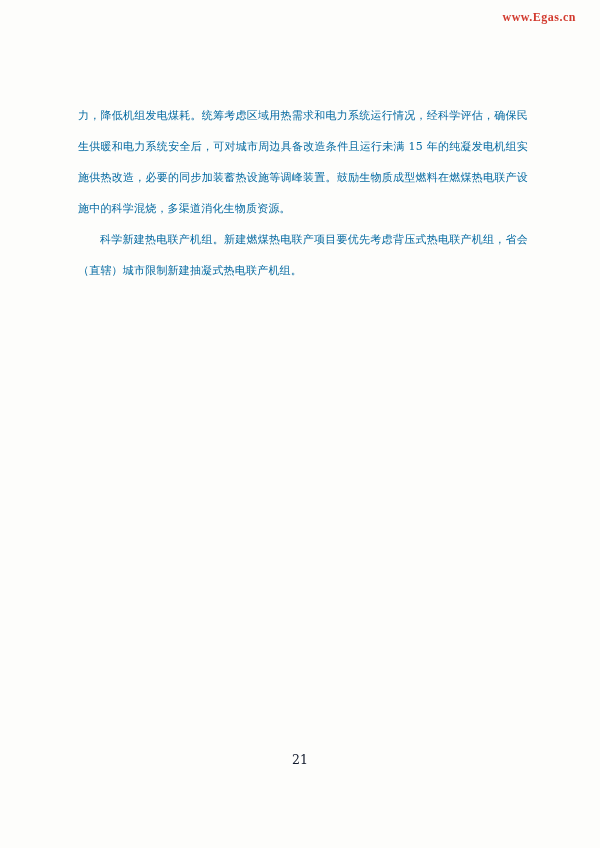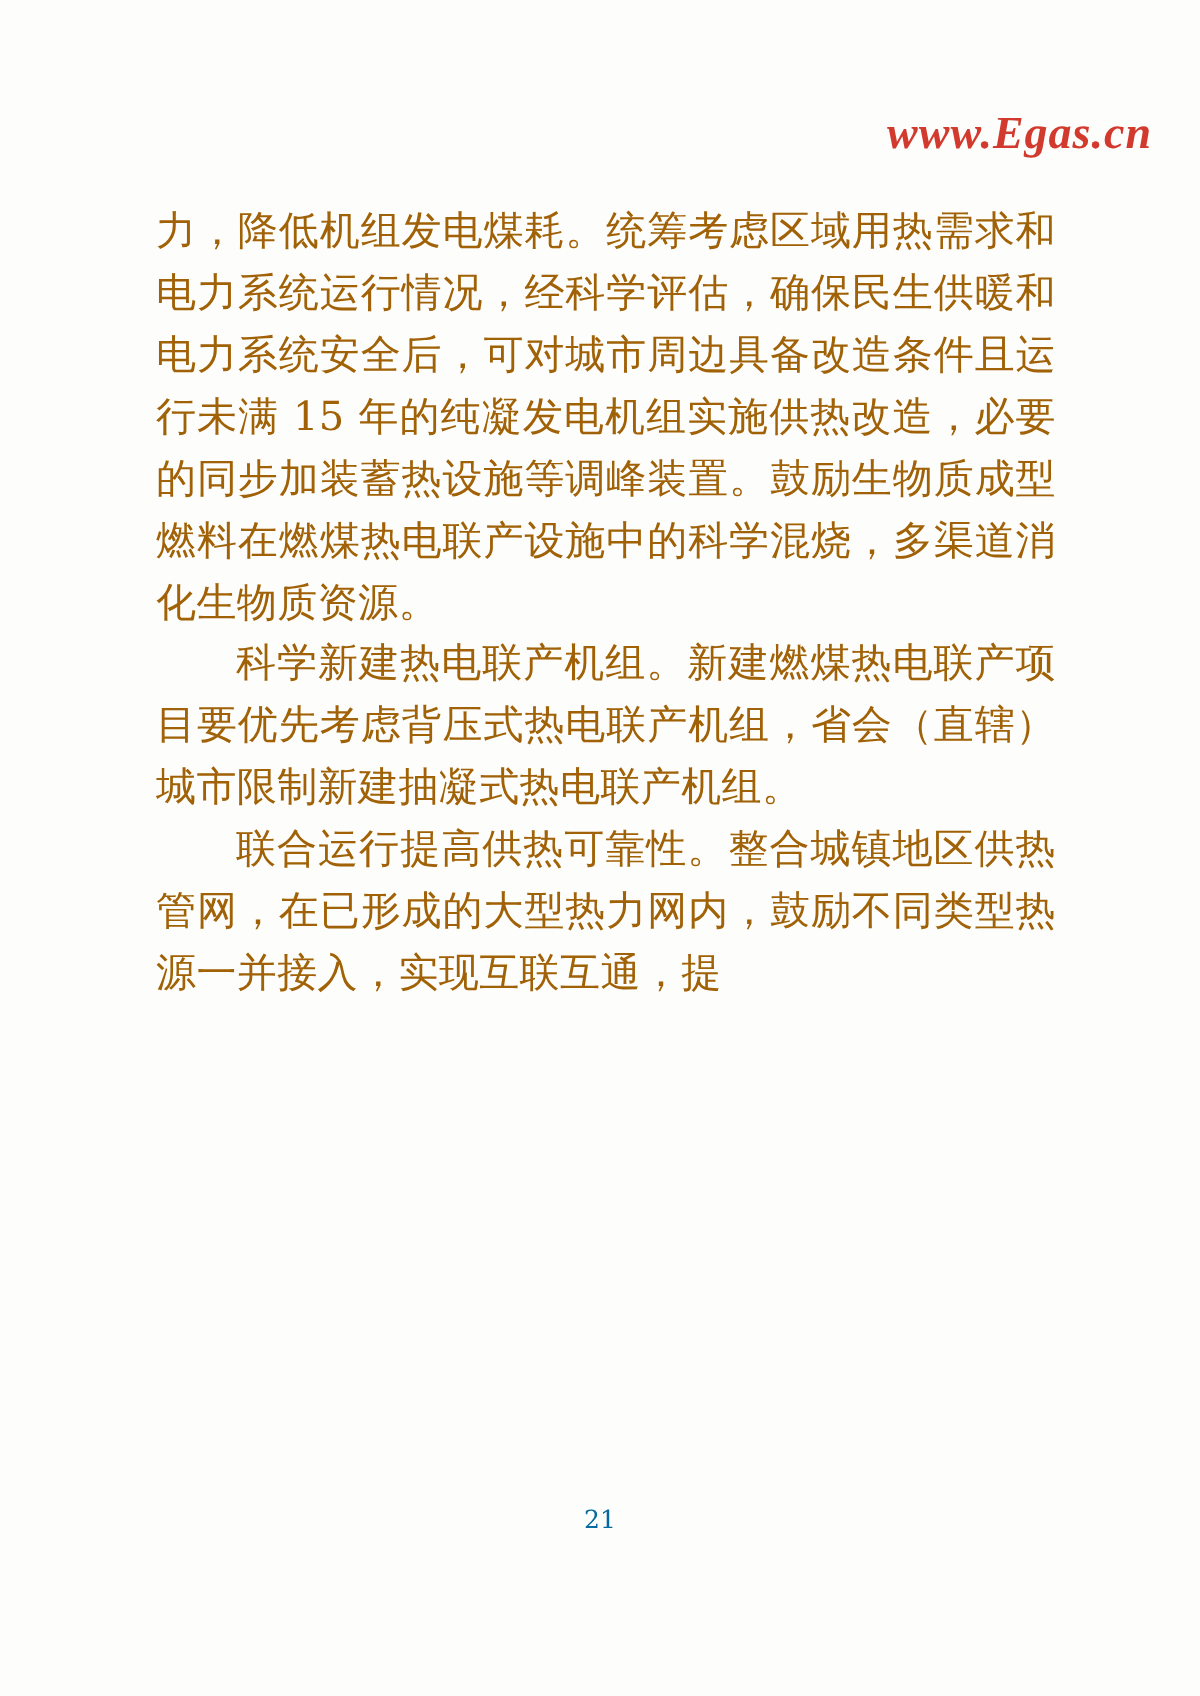--- a/index.html
+++ b/index.html
@@ -20,13 +20,11 @@
     top: 10px;
     right: 24px;
     font-family: "Liberation Serif", serif;
-    font-style: italic;
     font-weight: bold;
-    font-size: 23px;
+    font-size: 12px;
     color: #d23a2e;
     letter-spacing: 0.5px;
     white-space: nowrap;
-    margin-top: 44px;
   }
   .content {
     position: absolute;

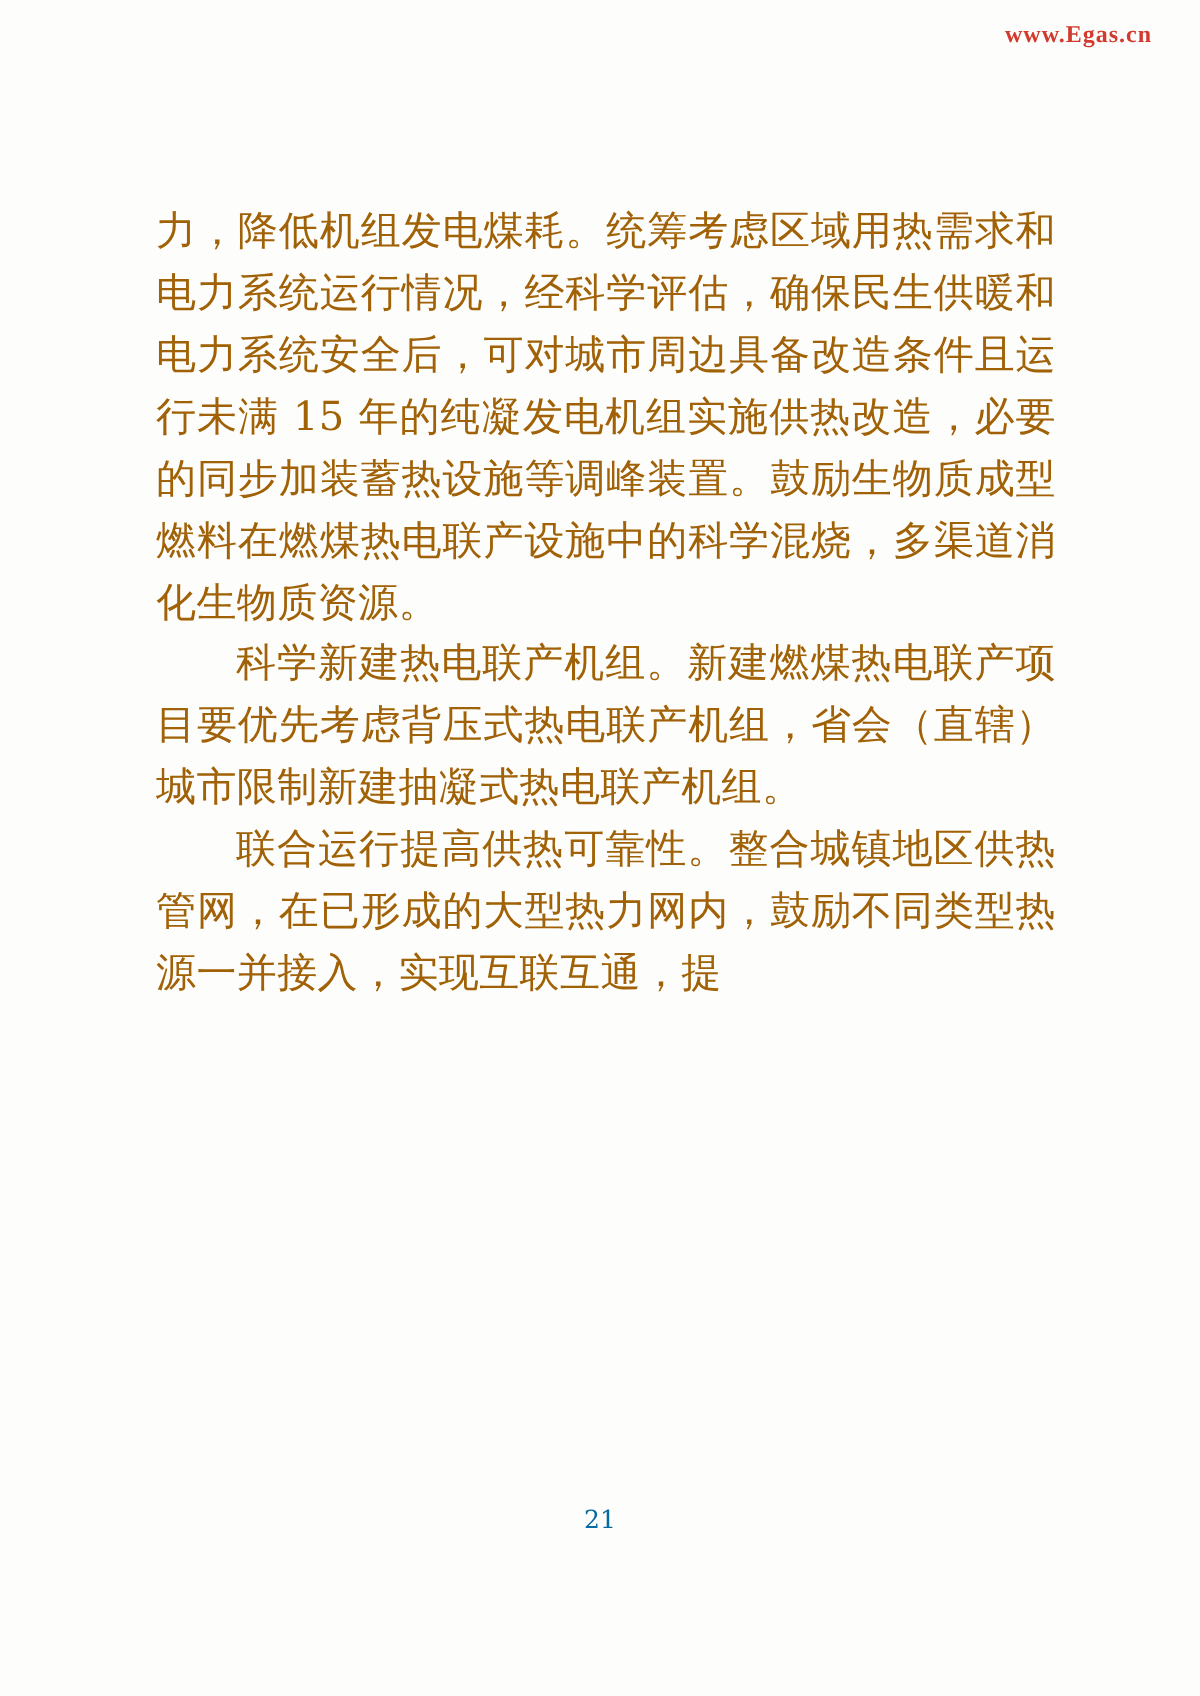--- a/index.html
+++ b/index.html
@@ -34,9 +34,9 @@
   }
   .para {
     font-family: "DejaVu Serif", "Liberation Serif", serif;
-    font-size: 20px;
+    font-size: 11px;
     line-height: 31px;
-    color: #a16207;
+    color: #0369a1;
     text-align: justify;
     text-justify: inter-ideograph;
     margin: 0 0 0 0;

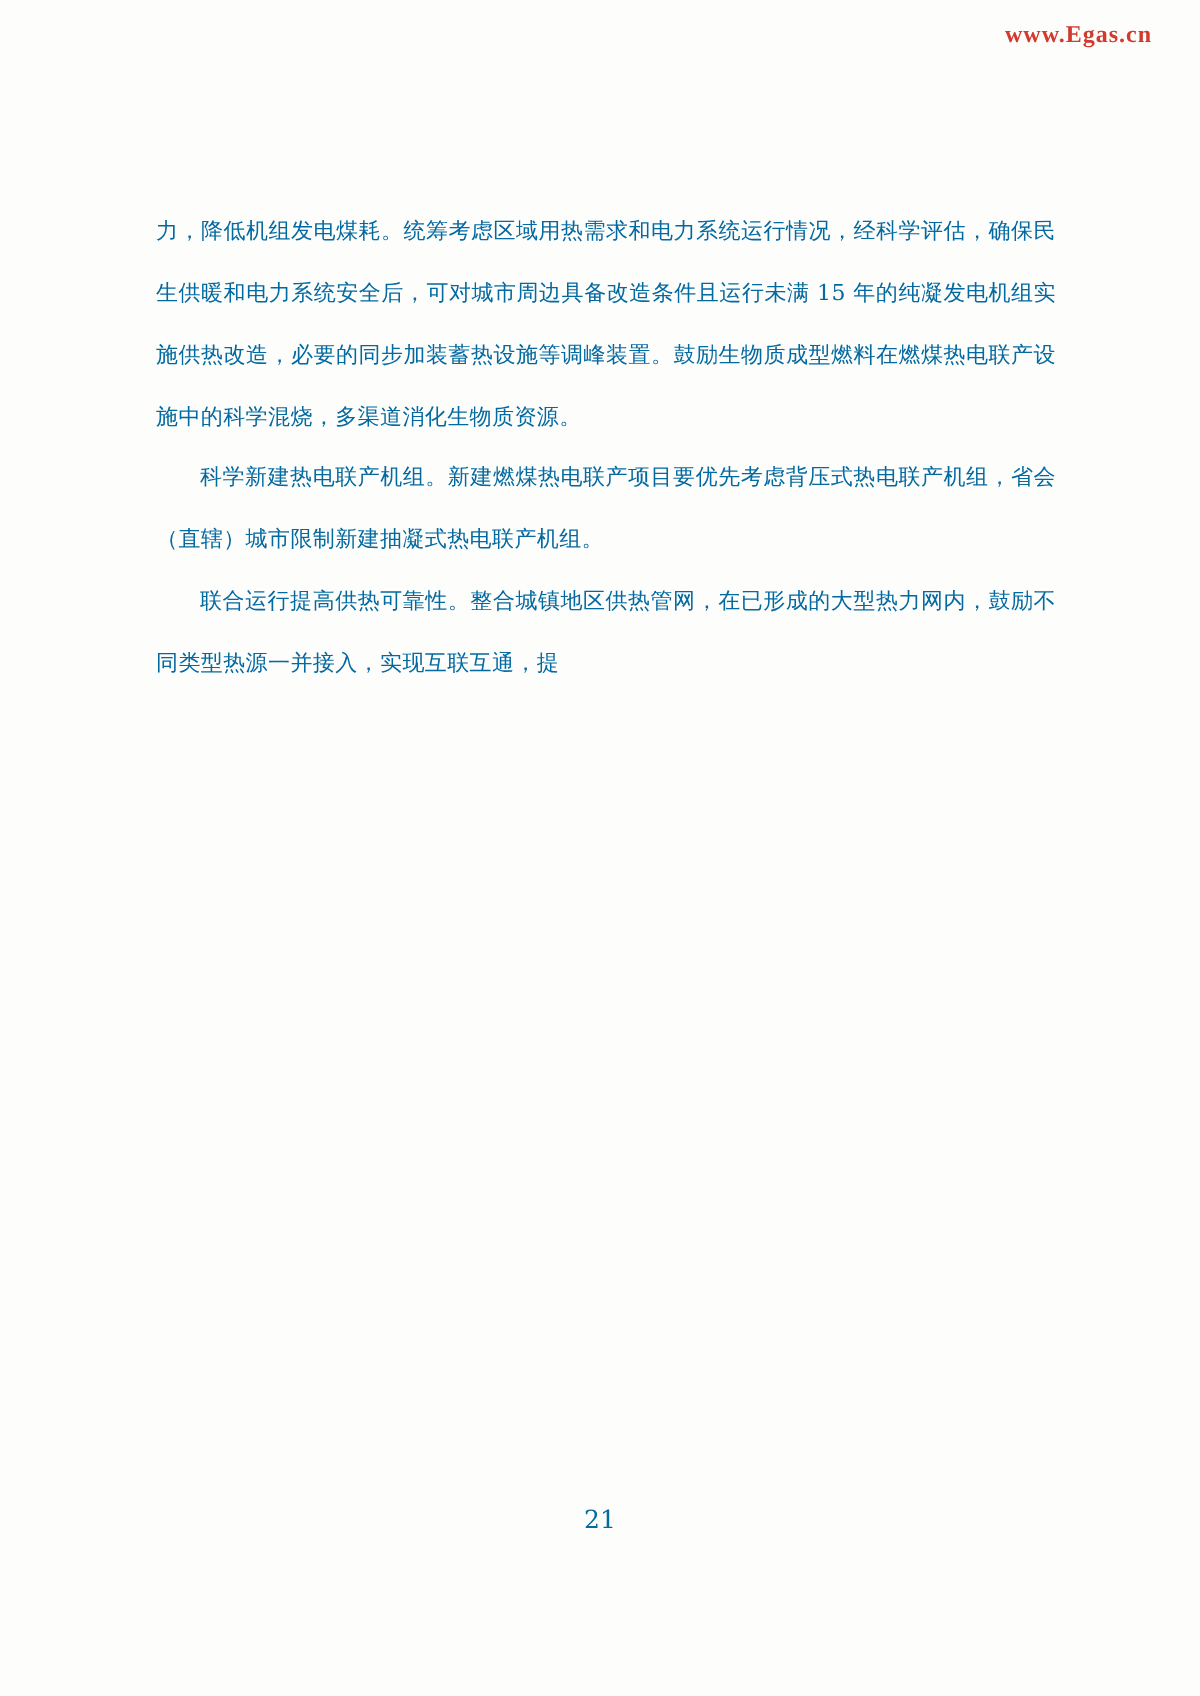--- a/index.html
+++ b/index.html
@@ -67,7 +67,6 @@
   <div class="content">
     <p class="para">力，降低机组发电煤耗。统筹考虑区域用热需求和电力系统运行情况，经科学评估，确保民生供暖和电力系统安全后，可对城市周边具备改造条件且运行未满 15 年的纯凝发电机组实施供热改造，必要的同步加装蓄热设施等调峰装置。鼓励生物质成型燃料在燃煤热电联产设施中的科学混烧，多渠道消化生物质资源。</p>
     <p class="para indent">科学新建热电联产机组。新建燃煤热电联产项目要优先考虑背压式热电联产机组，省会（直辖）城市限制新建抽凝式热电联产机组。</p>
-    <p class="para indent">联合运行提高供热可靠性。整合城镇地区供热管网，在已形成的大型热力网内，鼓励不同类型热源一并接入，实现互联互通，提</p>
   </div>
 
   <div class="page-number">21</div>

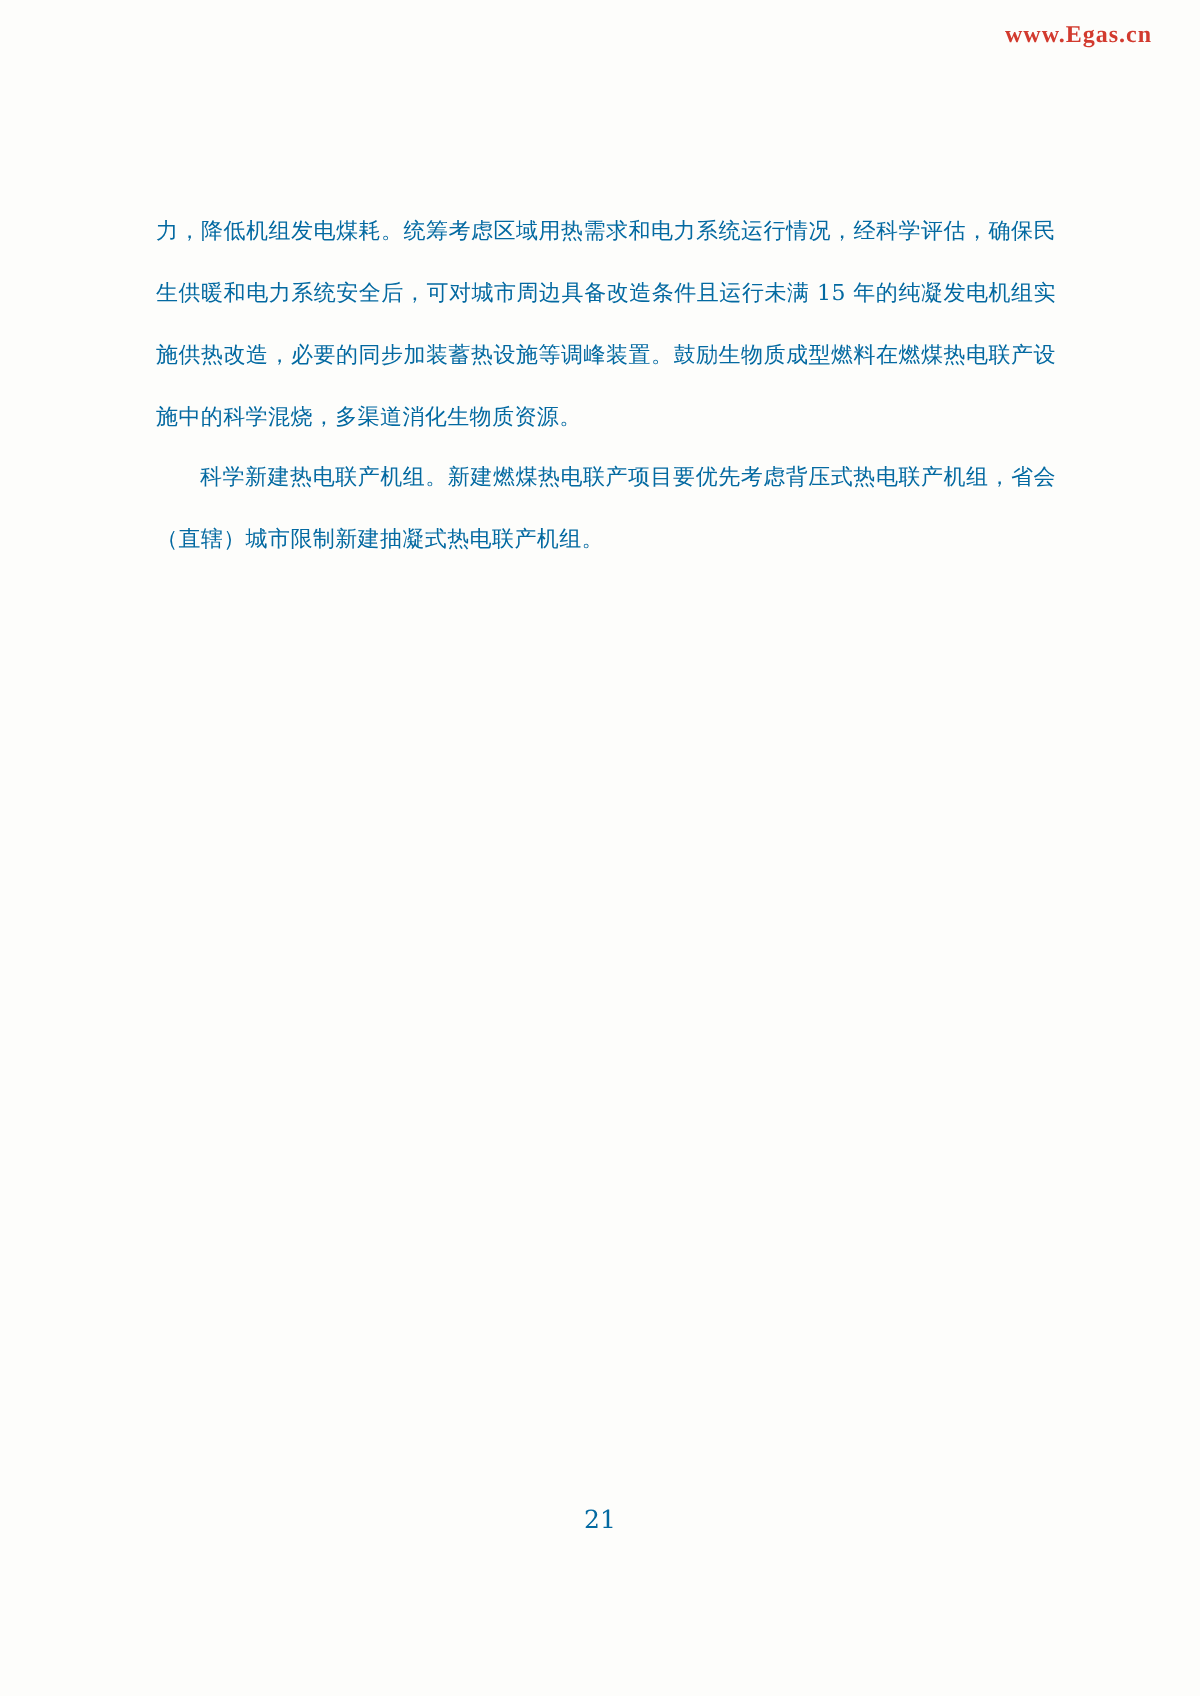--- a/index.html
+++ b/index.html
@@ -54,7 +54,7 @@
     text-align: center;
     font-family: "DejaVu Serif", "Liberation Serif", serif;
     font-size: 12.5px;
-    color: #0369a1;
+    color: #0f172a;
   }
 </style>
 </head>

